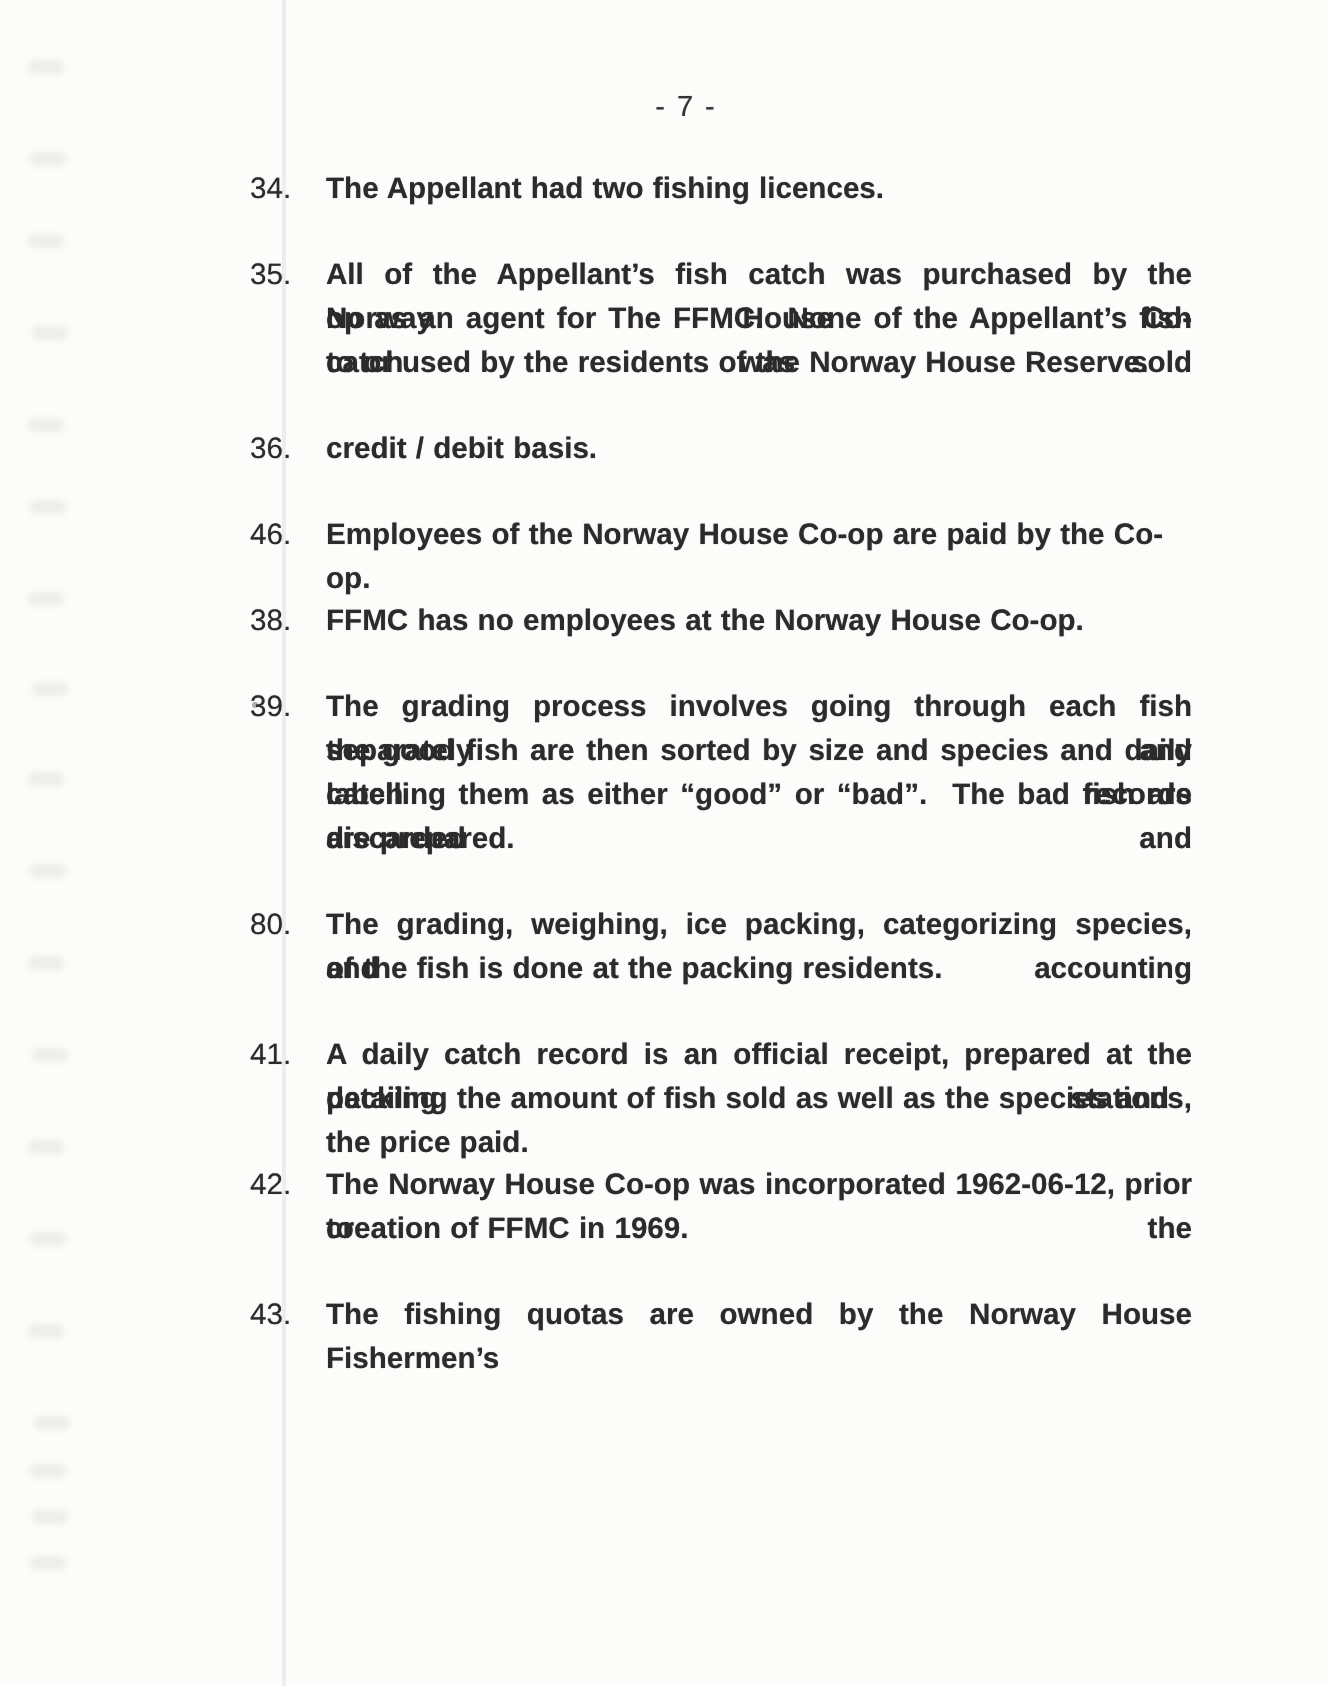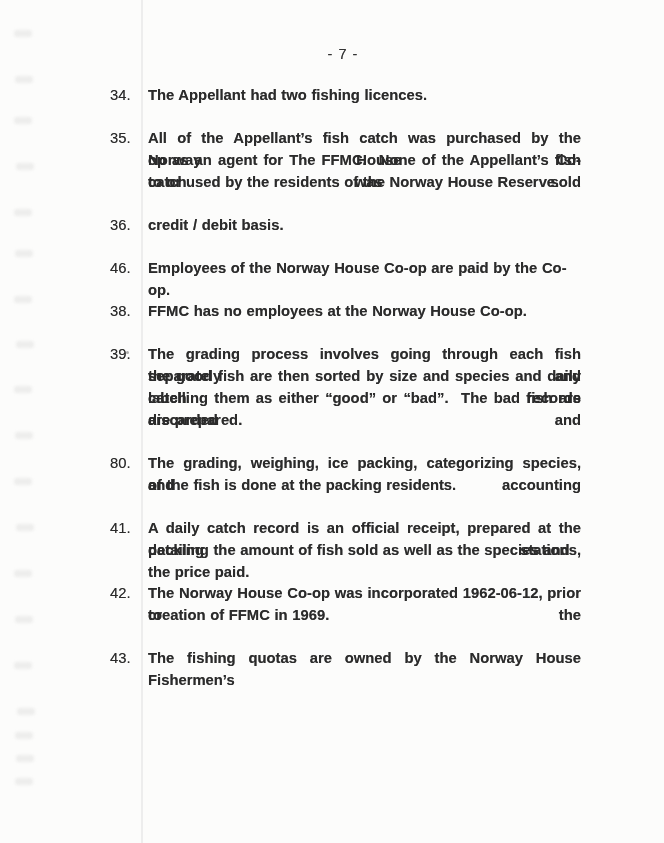--- a/index.html
+++ b/index.html
@@ -66,7 +66,7 @@
   }
   .para {
     position: relative;
-    margin: 0 0 21px 0;
+    margin: 0 0 21px 15px;
   }
   .num {
     position: absolute;

